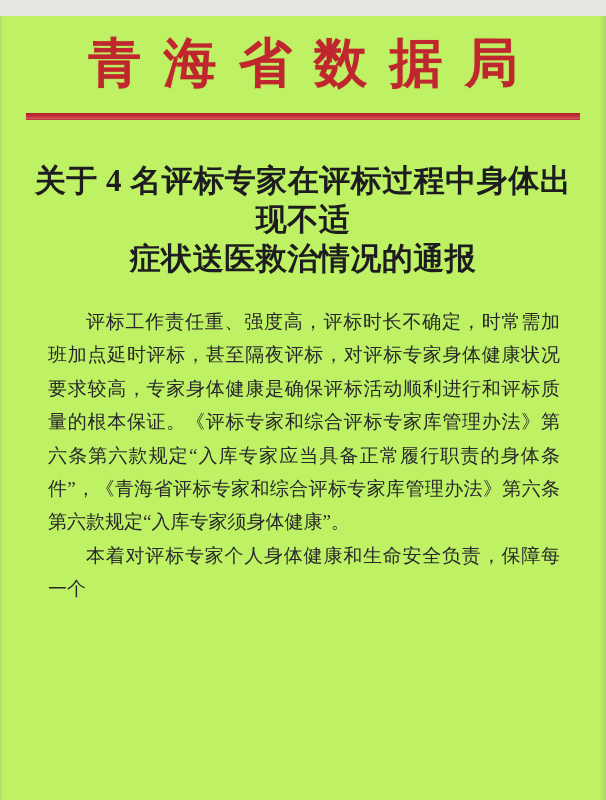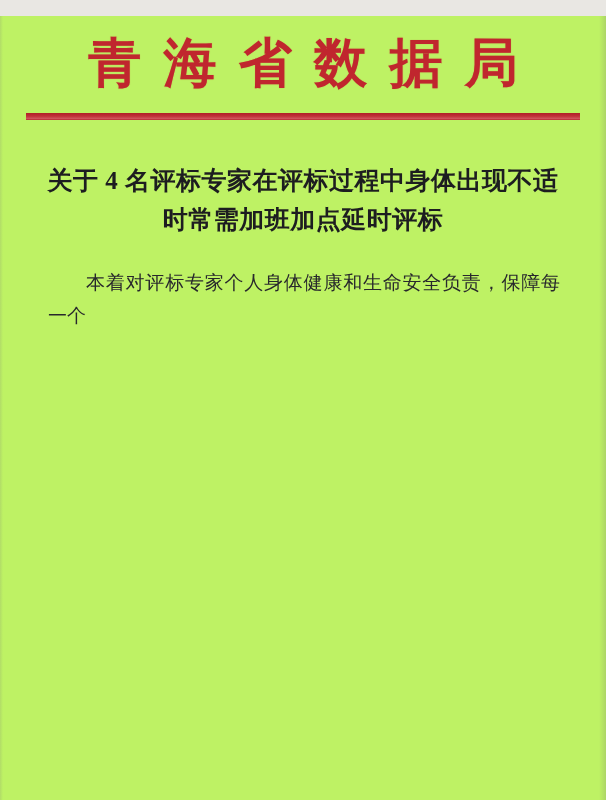--- a/index.html
+++ b/index.html
@@ -53,7 +53,7 @@
   }
   .doc-title {
     margin: 41px 30px 0 30px;
-    font-size: 25px;
+    font-size: 31px;
     font-weight: bold;
     line-height: 39px;
     text-align: center;

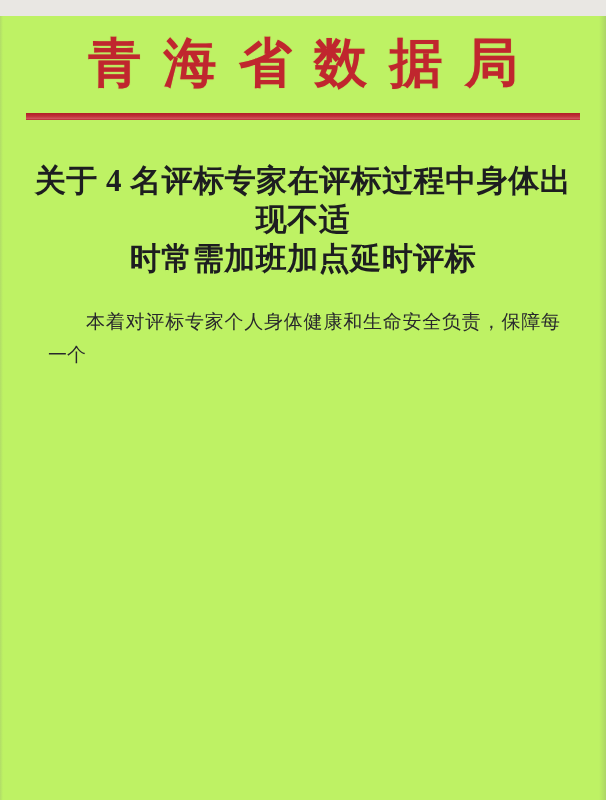--- a/index.html
+++ b/index.html
@@ -87,7 +87,7 @@
 
   <h1 class="doc-title">
     <span class="title-line">关于 4 名评标专家在评标过程中身体出现不适</span>
-    <span class="title-line">时常需加班加点延时评标</span>
+    <span class="title-line">症状送医救治情况的通报</span>
   </h1>
 
   <div class="doc-body">

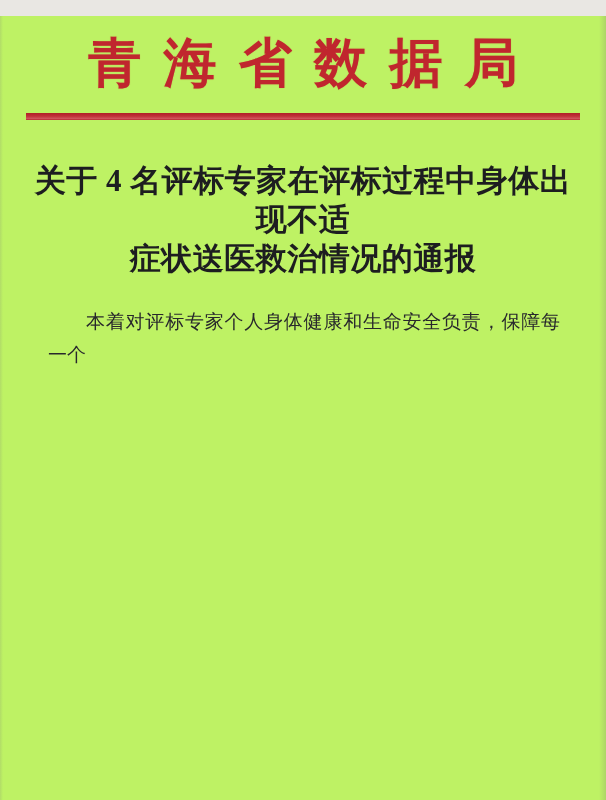--- a/index.html
+++ b/index.html
@@ -91,6 +91,7 @@
   </h1>
 
   <div class="doc-body">
+    <p>评标工作责任重、强度高，评标时长不确定，时常需加班加点延时评标，甚至隔夜评标，对评标专家身体健康状况要求较高，专家身体健康是确保评标活动顺利进行和评标质量的根本保证。《评标专家和综合评标专家库管理办法》第六条第六款规定“入库专家应当具备正常履行职责的身体条件”，《青海省评标专家和综合评标专家库管理办法》第六条第六款规定“入库专家须身体健康”。</p>
     <p>本着对评标专家个人身体健康和生命安全负责，保障每一个</p>
   </div>
 

